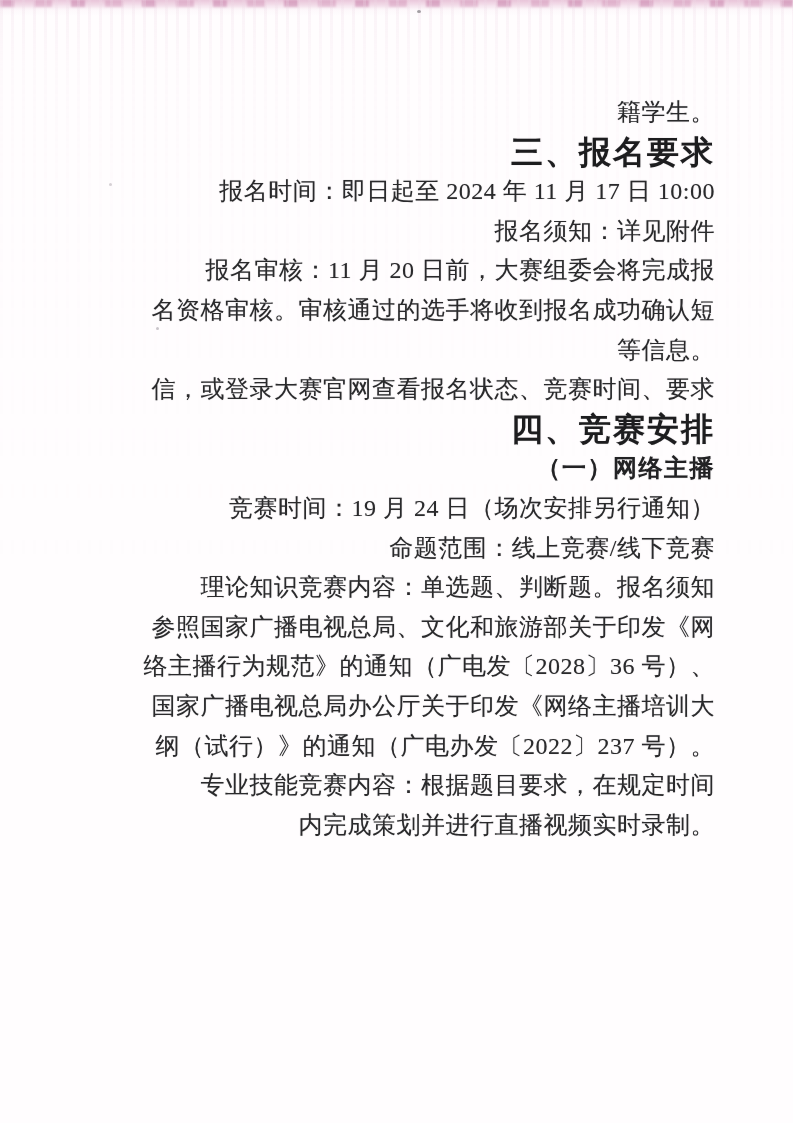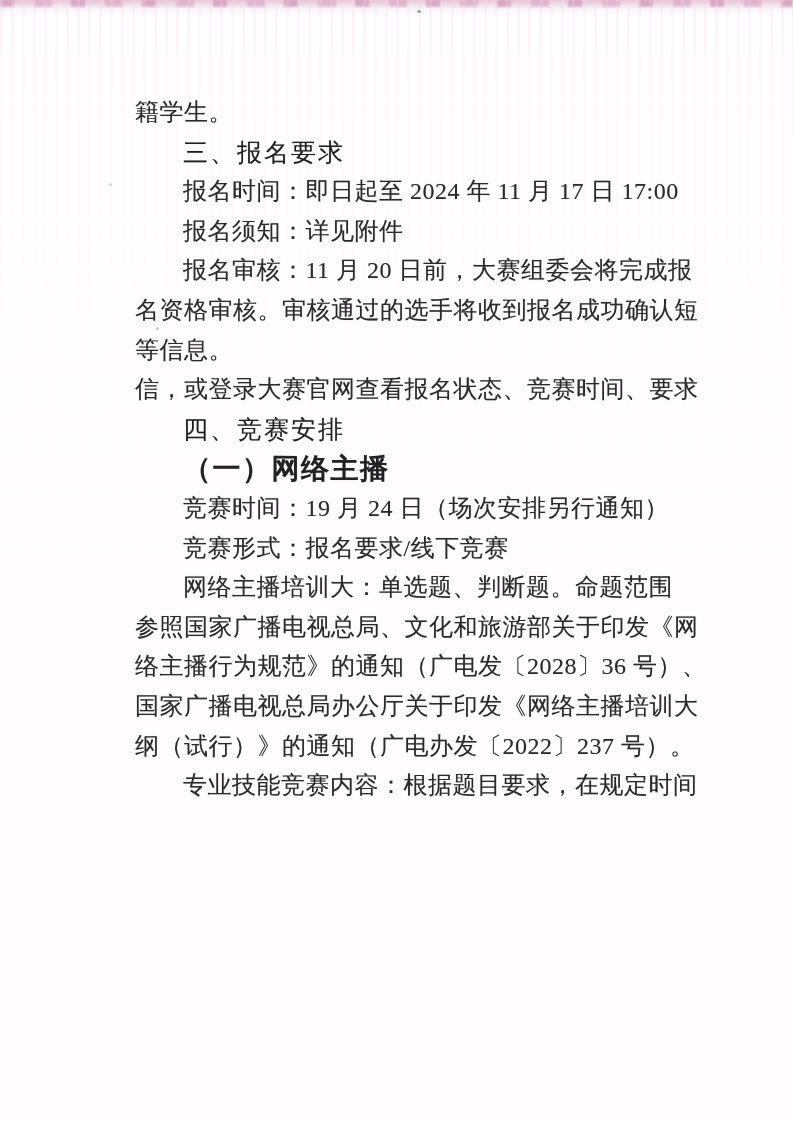--- a/index.html
+++ b/index.html
@@ -74,6 +74,7 @@
     left: 135px;
     top: 93px;
     width: 580px;
+    text-align: right;
   }
   .line {
     font-size: 24px;

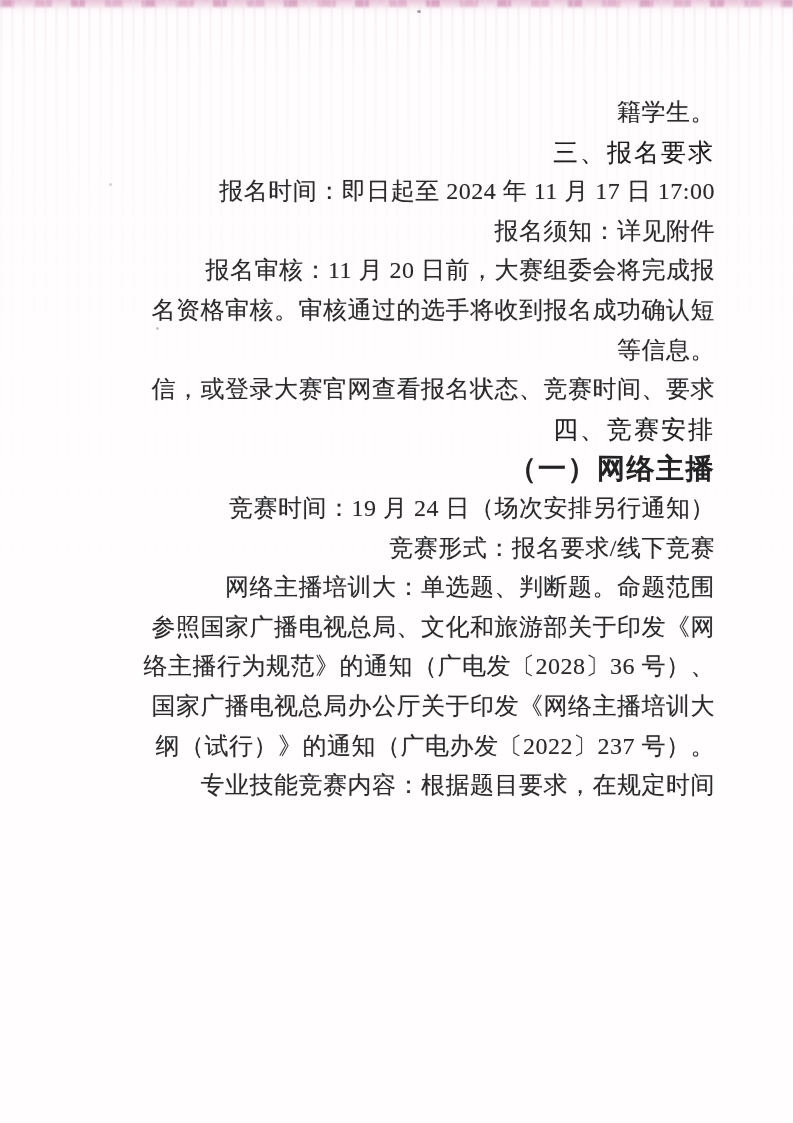--- a/index.html
+++ b/index.html
@@ -89,8 +89,8 @@
   }
   .line.heading {
     font-family: "Liberation Sans", "DejaVu Sans", sans-serif;
-    font-weight: 400;
-    font-size: 25px;
+    font-weight: 700;
+    font-size: 32px;
     color: #1d1d1f;
     letter-spacing: 2px;
   }

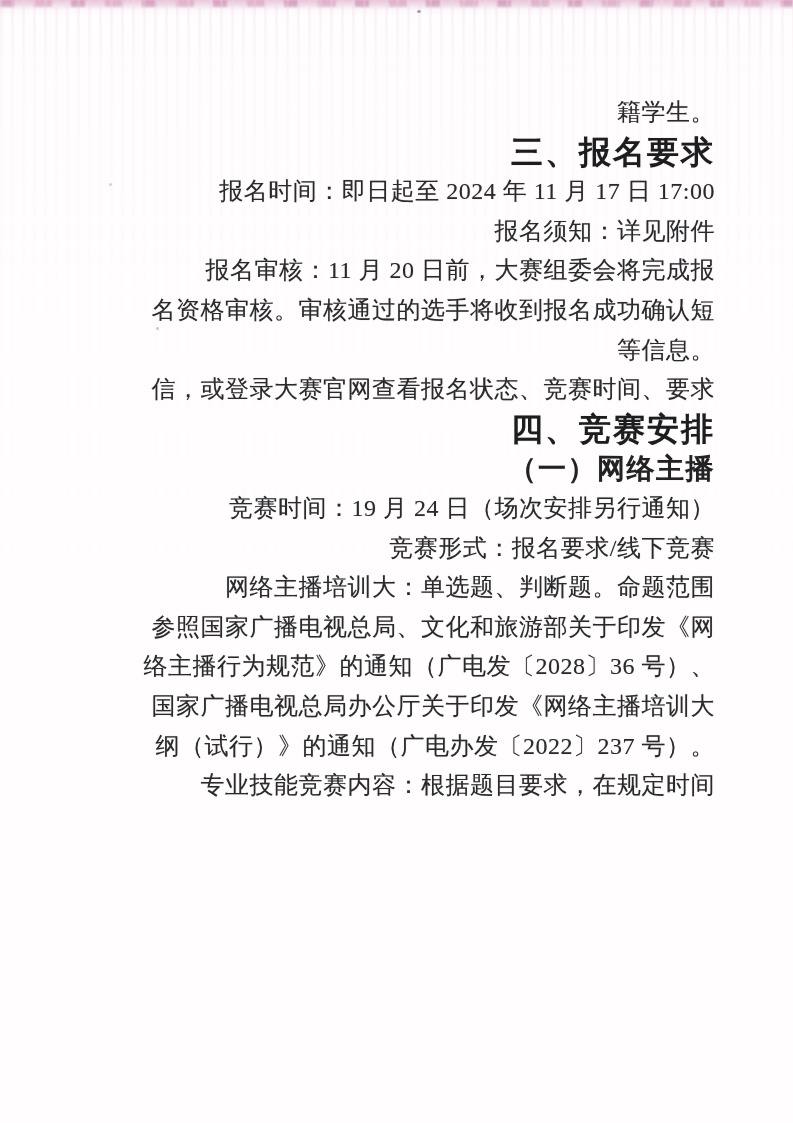--- a/index.html
+++ b/index.html
@@ -114,7 +114,7 @@
   <div class="content">
       <div class="line body">籍学生。</div>
       <div class="line heading indent">三、报名要求</div>
-      <div class="line body indent">报名时间：即日起至 2024 年 11 月 17 日 17:00</div>
+      <div class="line body indent">报名时间：即日起至 2024 年 11 月 17 日 10:00</div>
       <div class="line body indent">报名须知：详见附件</div>
       <div class="line body indent">报名审核：11 月 20 日前，大赛组委会将完成报</div>
       <div class="line body">名资格审核。审核通过的选手将收到报名成功确认短</div>

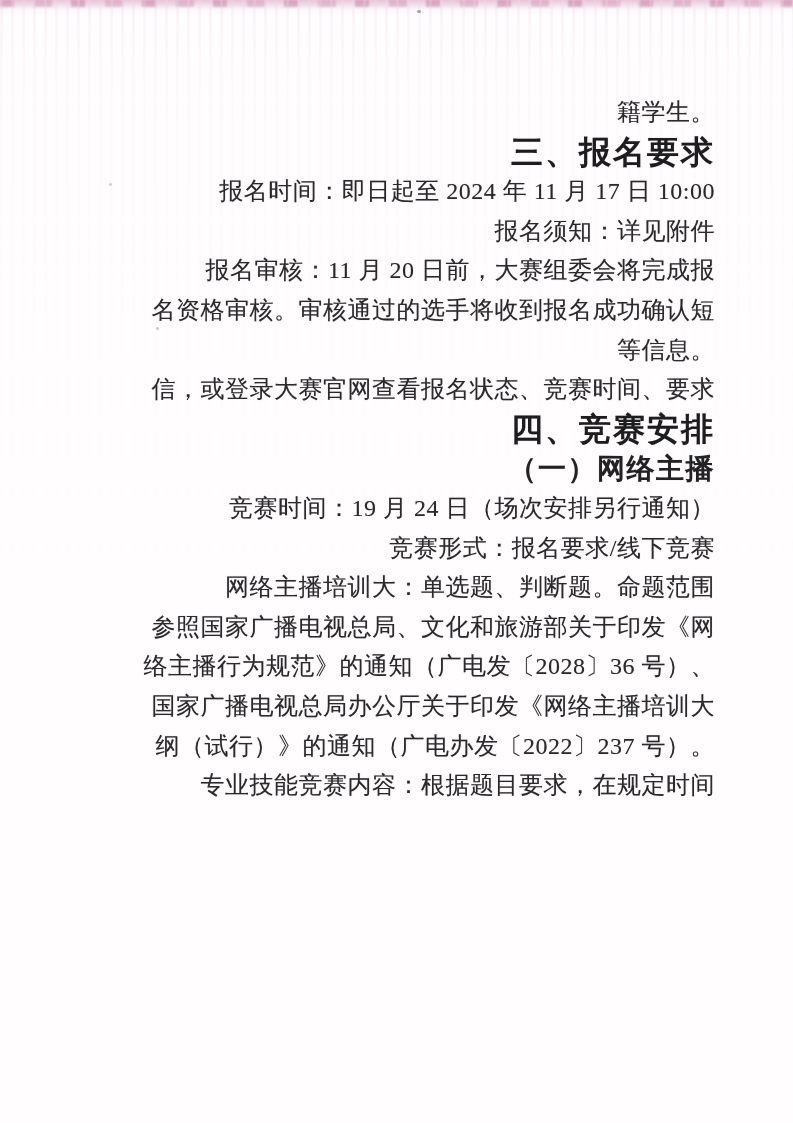--- a/index.html
+++ b/index.html
@@ -96,7 +96,7 @@
   }
   .line.subheading {
     font-weight: 700;
-    font-size: 28px;
+    font-size: 24px;
     color: #222224;
     letter-spacing: 1.5px;
   }

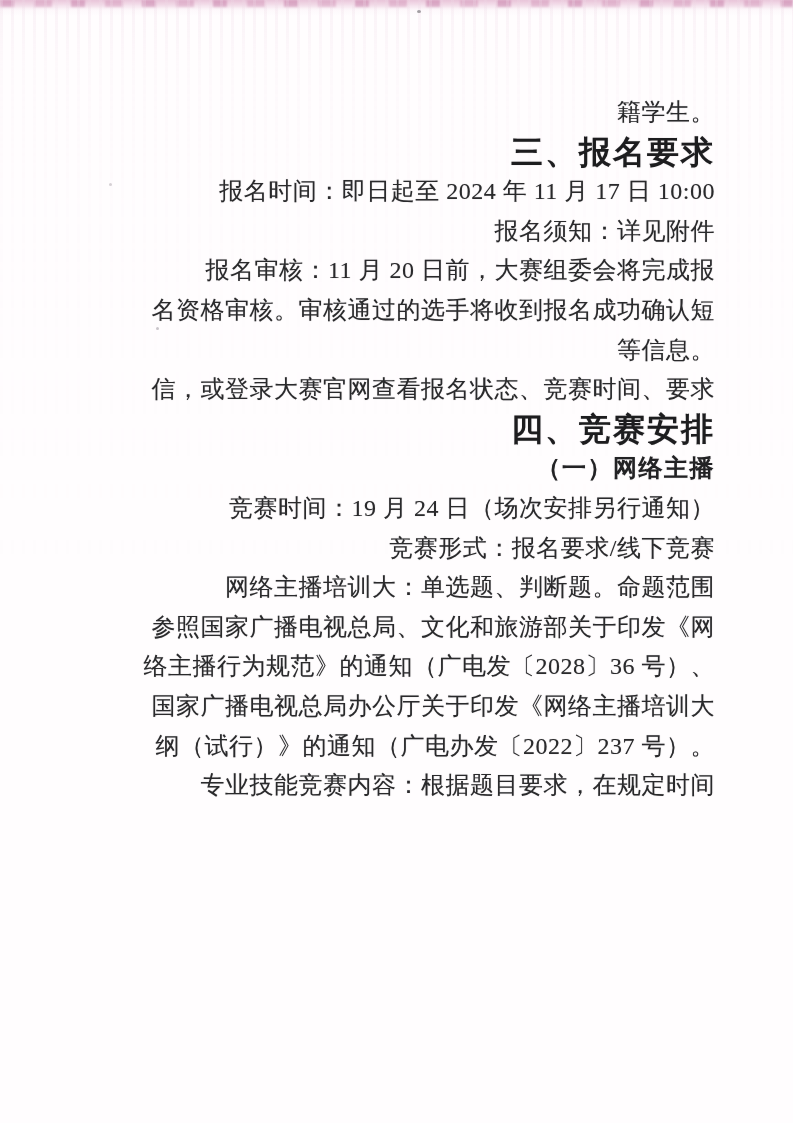--- a/index.html
+++ b/index.html
@@ -123,7 +123,7 @@
       <div class="line heading indent">四、竞赛安排</div>
       <div class="line subheading indent">（一）网络主播</div>
       <div class="line body indent">竞赛时间：19 月 24 日（场次安排另行通知）</div>
-      <div class="line body indent">竞赛形式：报名要求/线下竞赛</div>
+      <div class="line body indent">命题范围：线上竞赛/线下竞赛</div>
       <div class="line body indent">网络主播培训大：单选题、判断题。命题范围</div>
       <div class="line body">参照国家广播电视总局、文化和旅游部关于印发《网</div>
       <div class="line body">络主播行为规范》的通知（广电发〔2028〕36 号）、</div>

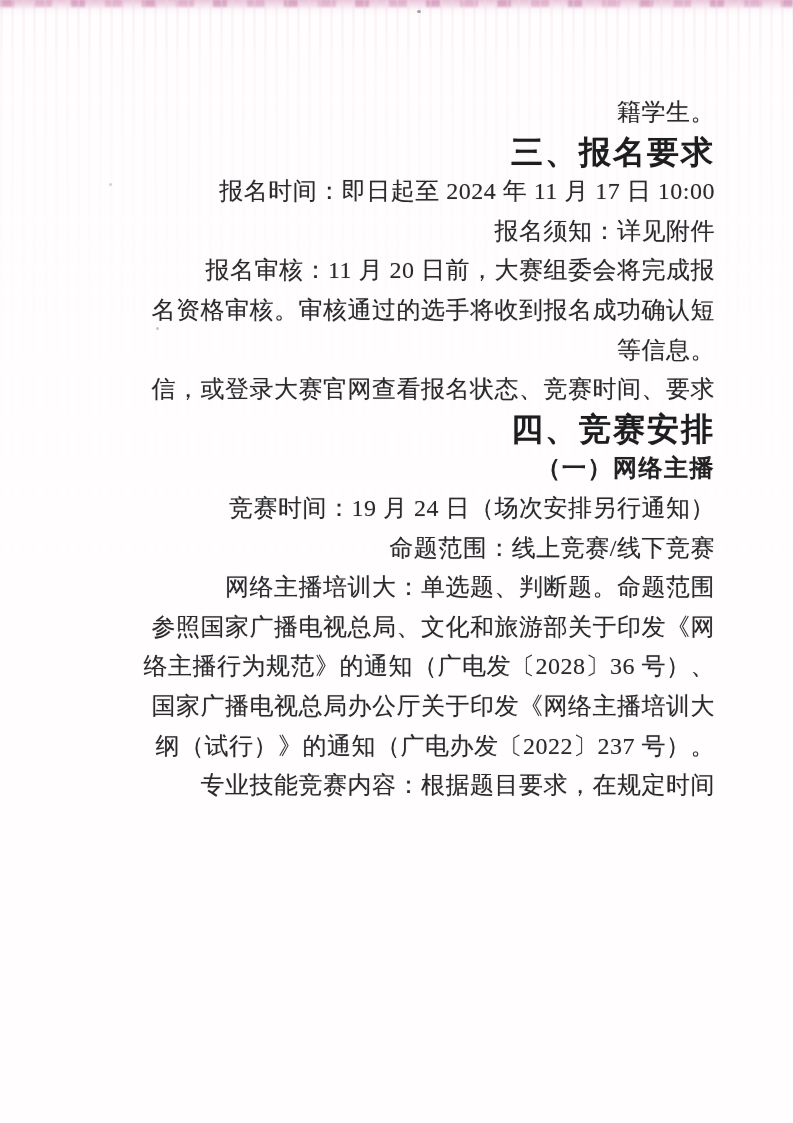--- a/index.html
+++ b/index.html
@@ -124,7 +124,7 @@
       <div class="line subheading indent">（一）网络主播</div>
       <div class="line body indent">竞赛时间：19 月 24 日（场次安排另行通知）</div>
       <div class="line body indent">命题范围：线上竞赛/线下竞赛</div>
-      <div class="line body indent">网络主播培训大：单选题、判断题。命题范围</div>
+      <div class="line body indent">理论知识竞赛内容：单选题、判断题。报名须知</div>
       <div class="line body">参照国家广播电视总局、文化和旅游部关于印发《网</div>
       <div class="line body">络主播行为规范》的通知（广电发〔2028〕36 号）、</div>
       <div class="line body">国家广播电视总局办公厅关于印发《网络主播培训大</div>

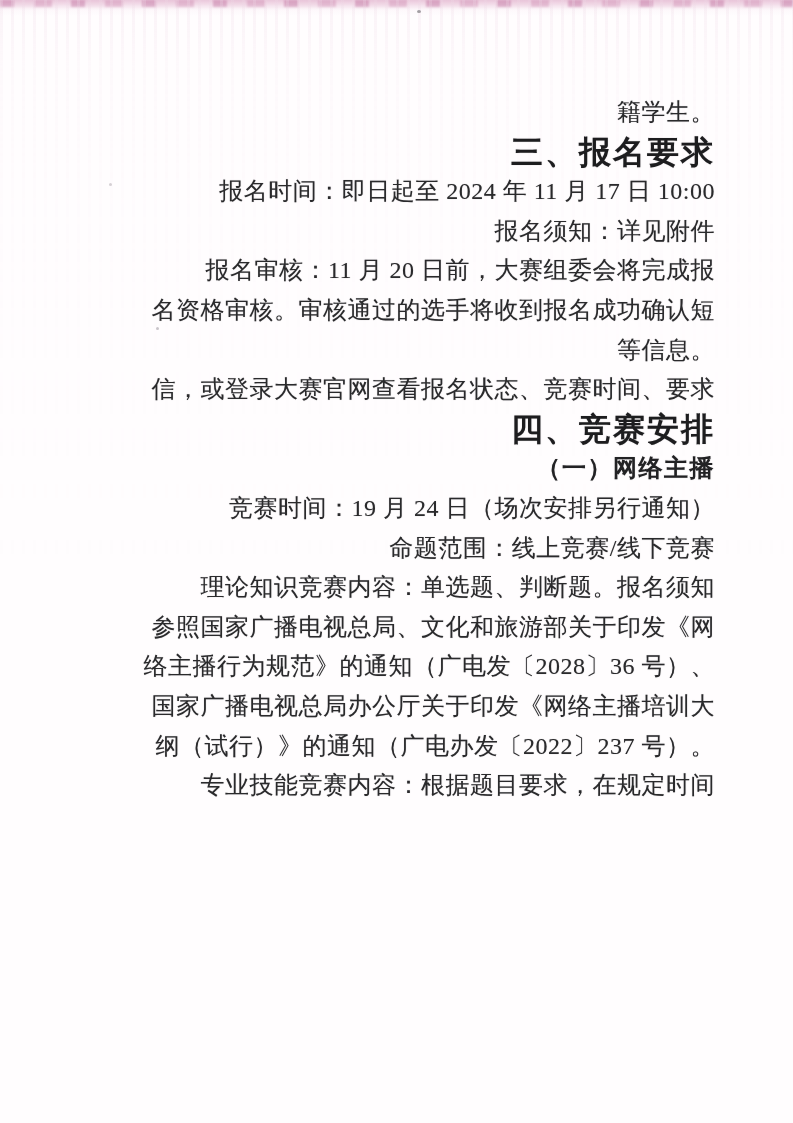--- a/index.html
+++ b/index.html
@@ -130,6 +130,7 @@
       <div class="line body">国家广播电视总局办公厅关于印发《网络主播培训大</div>
       <div class="line body">纲（试行）》的通知（广电办发〔2022〕237 号）。</div>
       <div class="line body indent">专业技能竞赛内容：根据题目要求，在规定时间</div>
+      <div class="line body">内完成策划并进行直播视频实时录制。</div>
     </div>
 </div>
 

